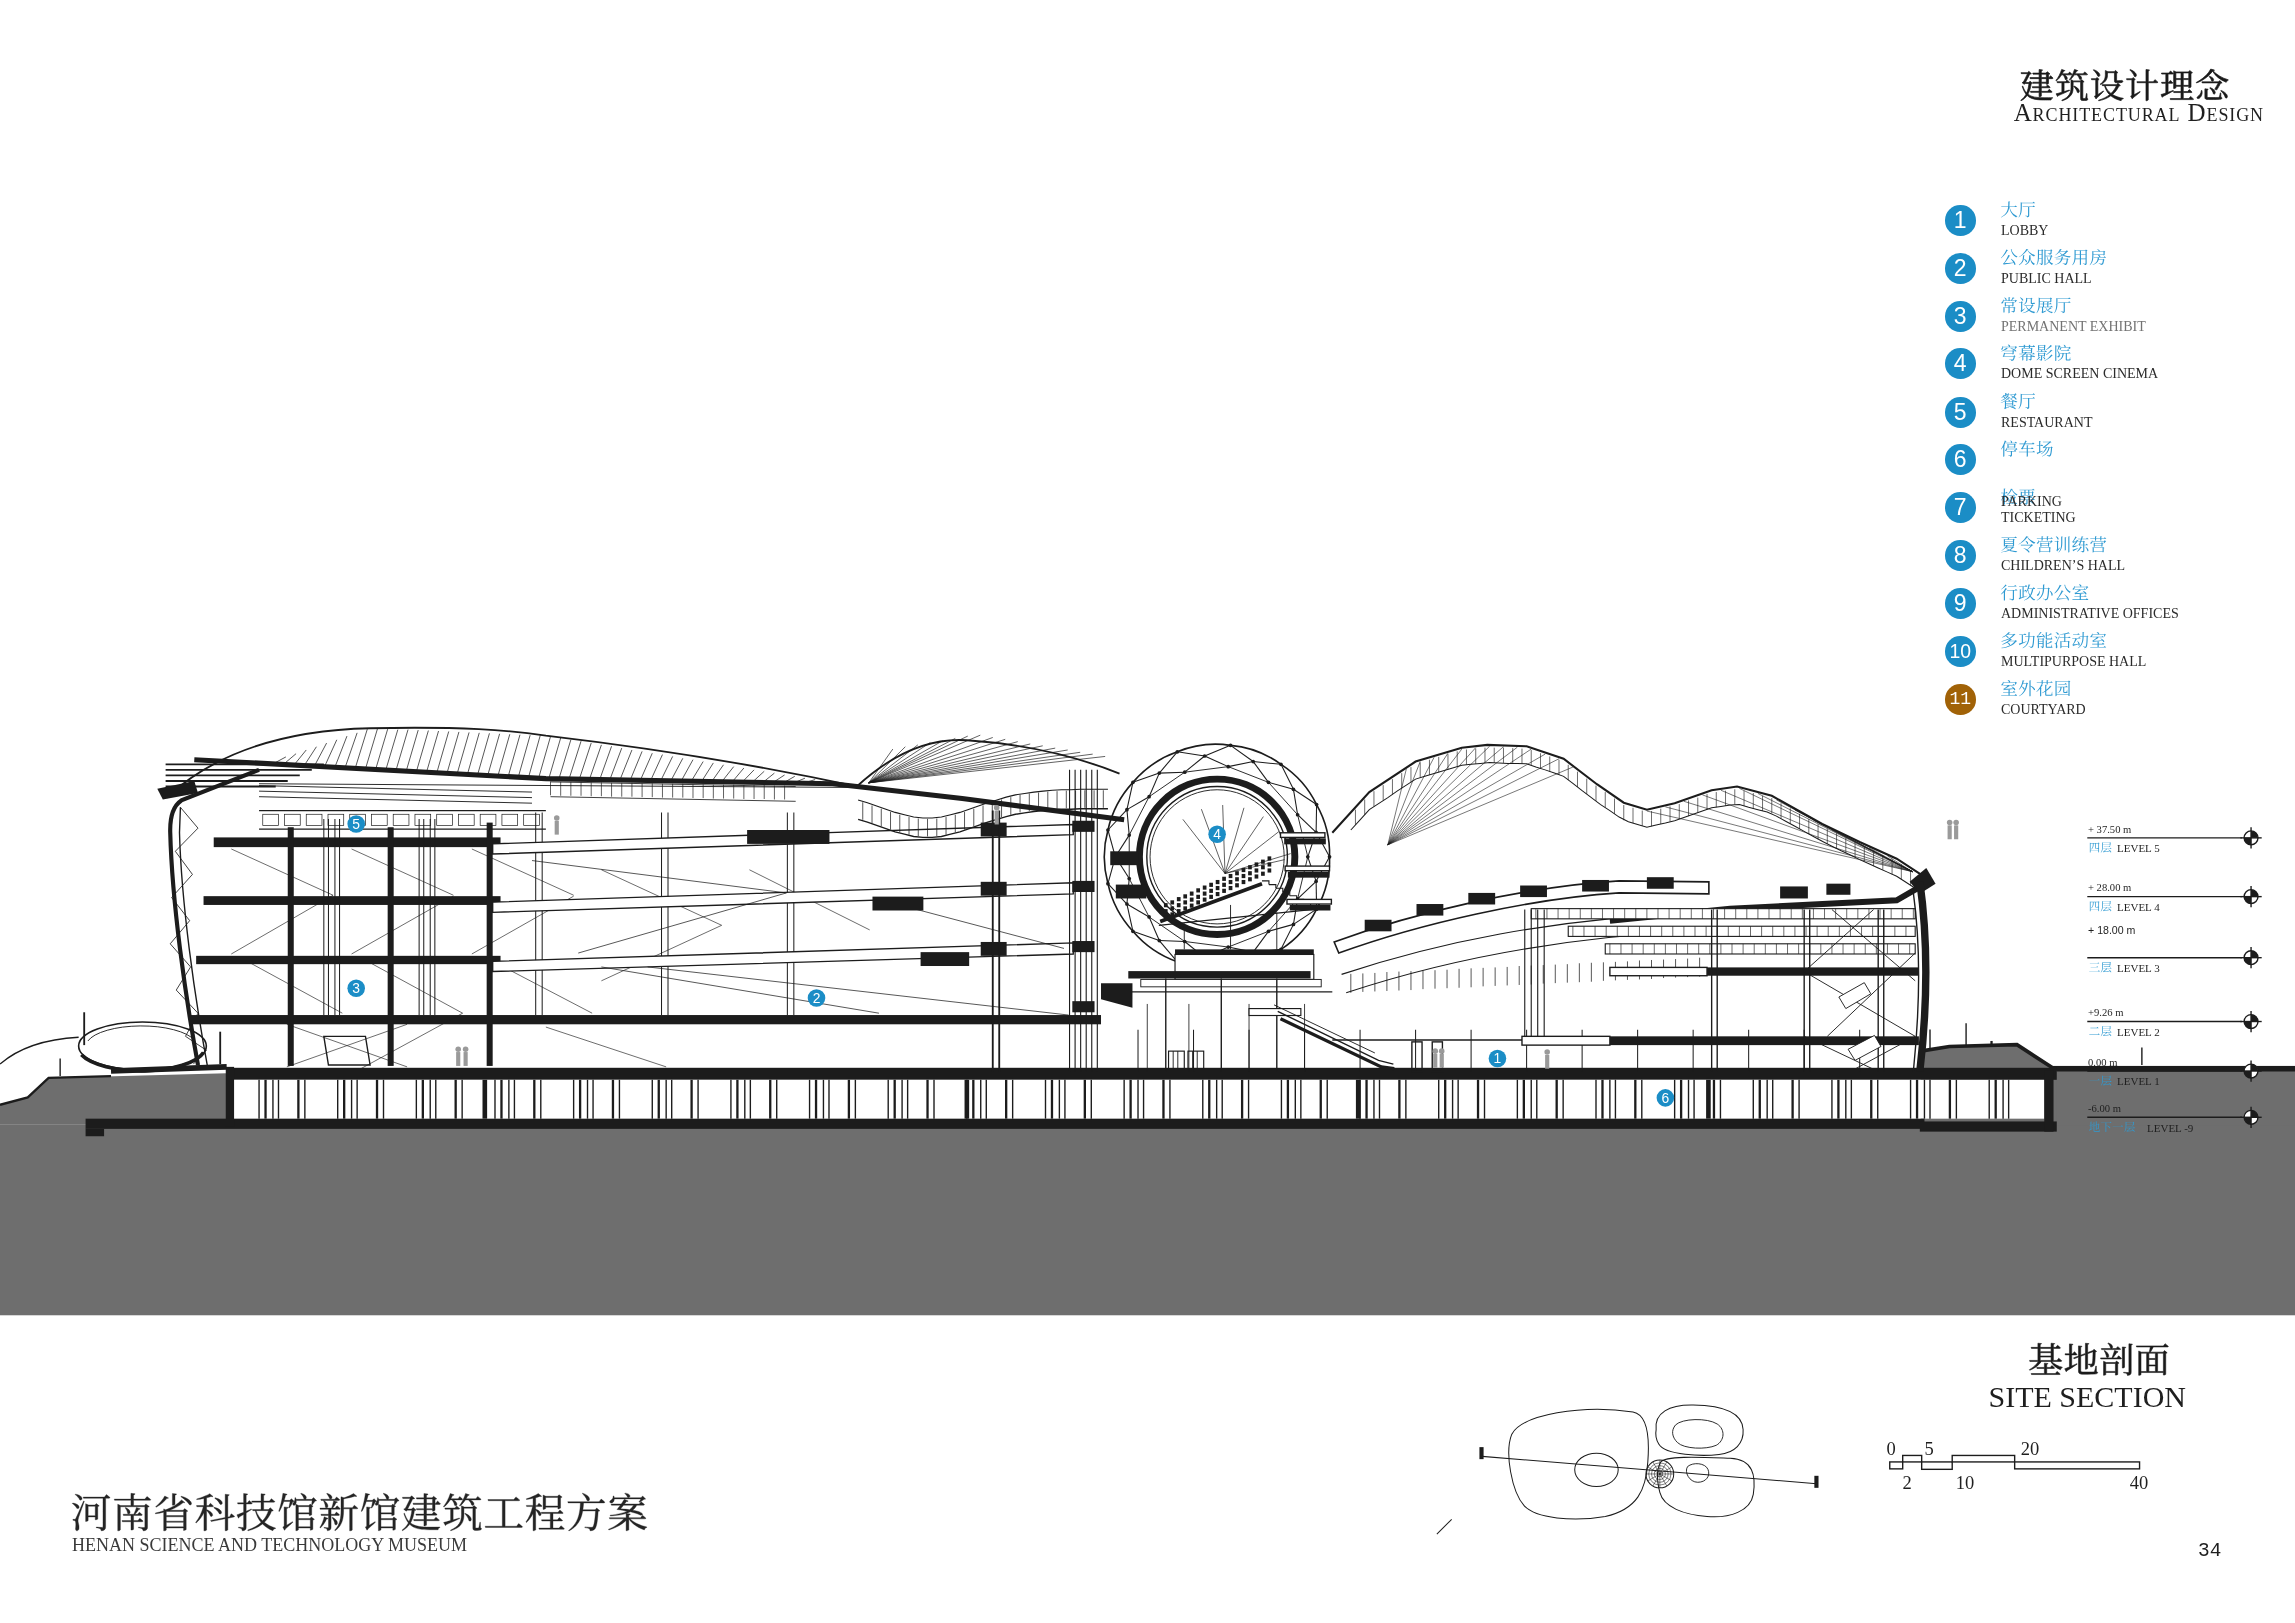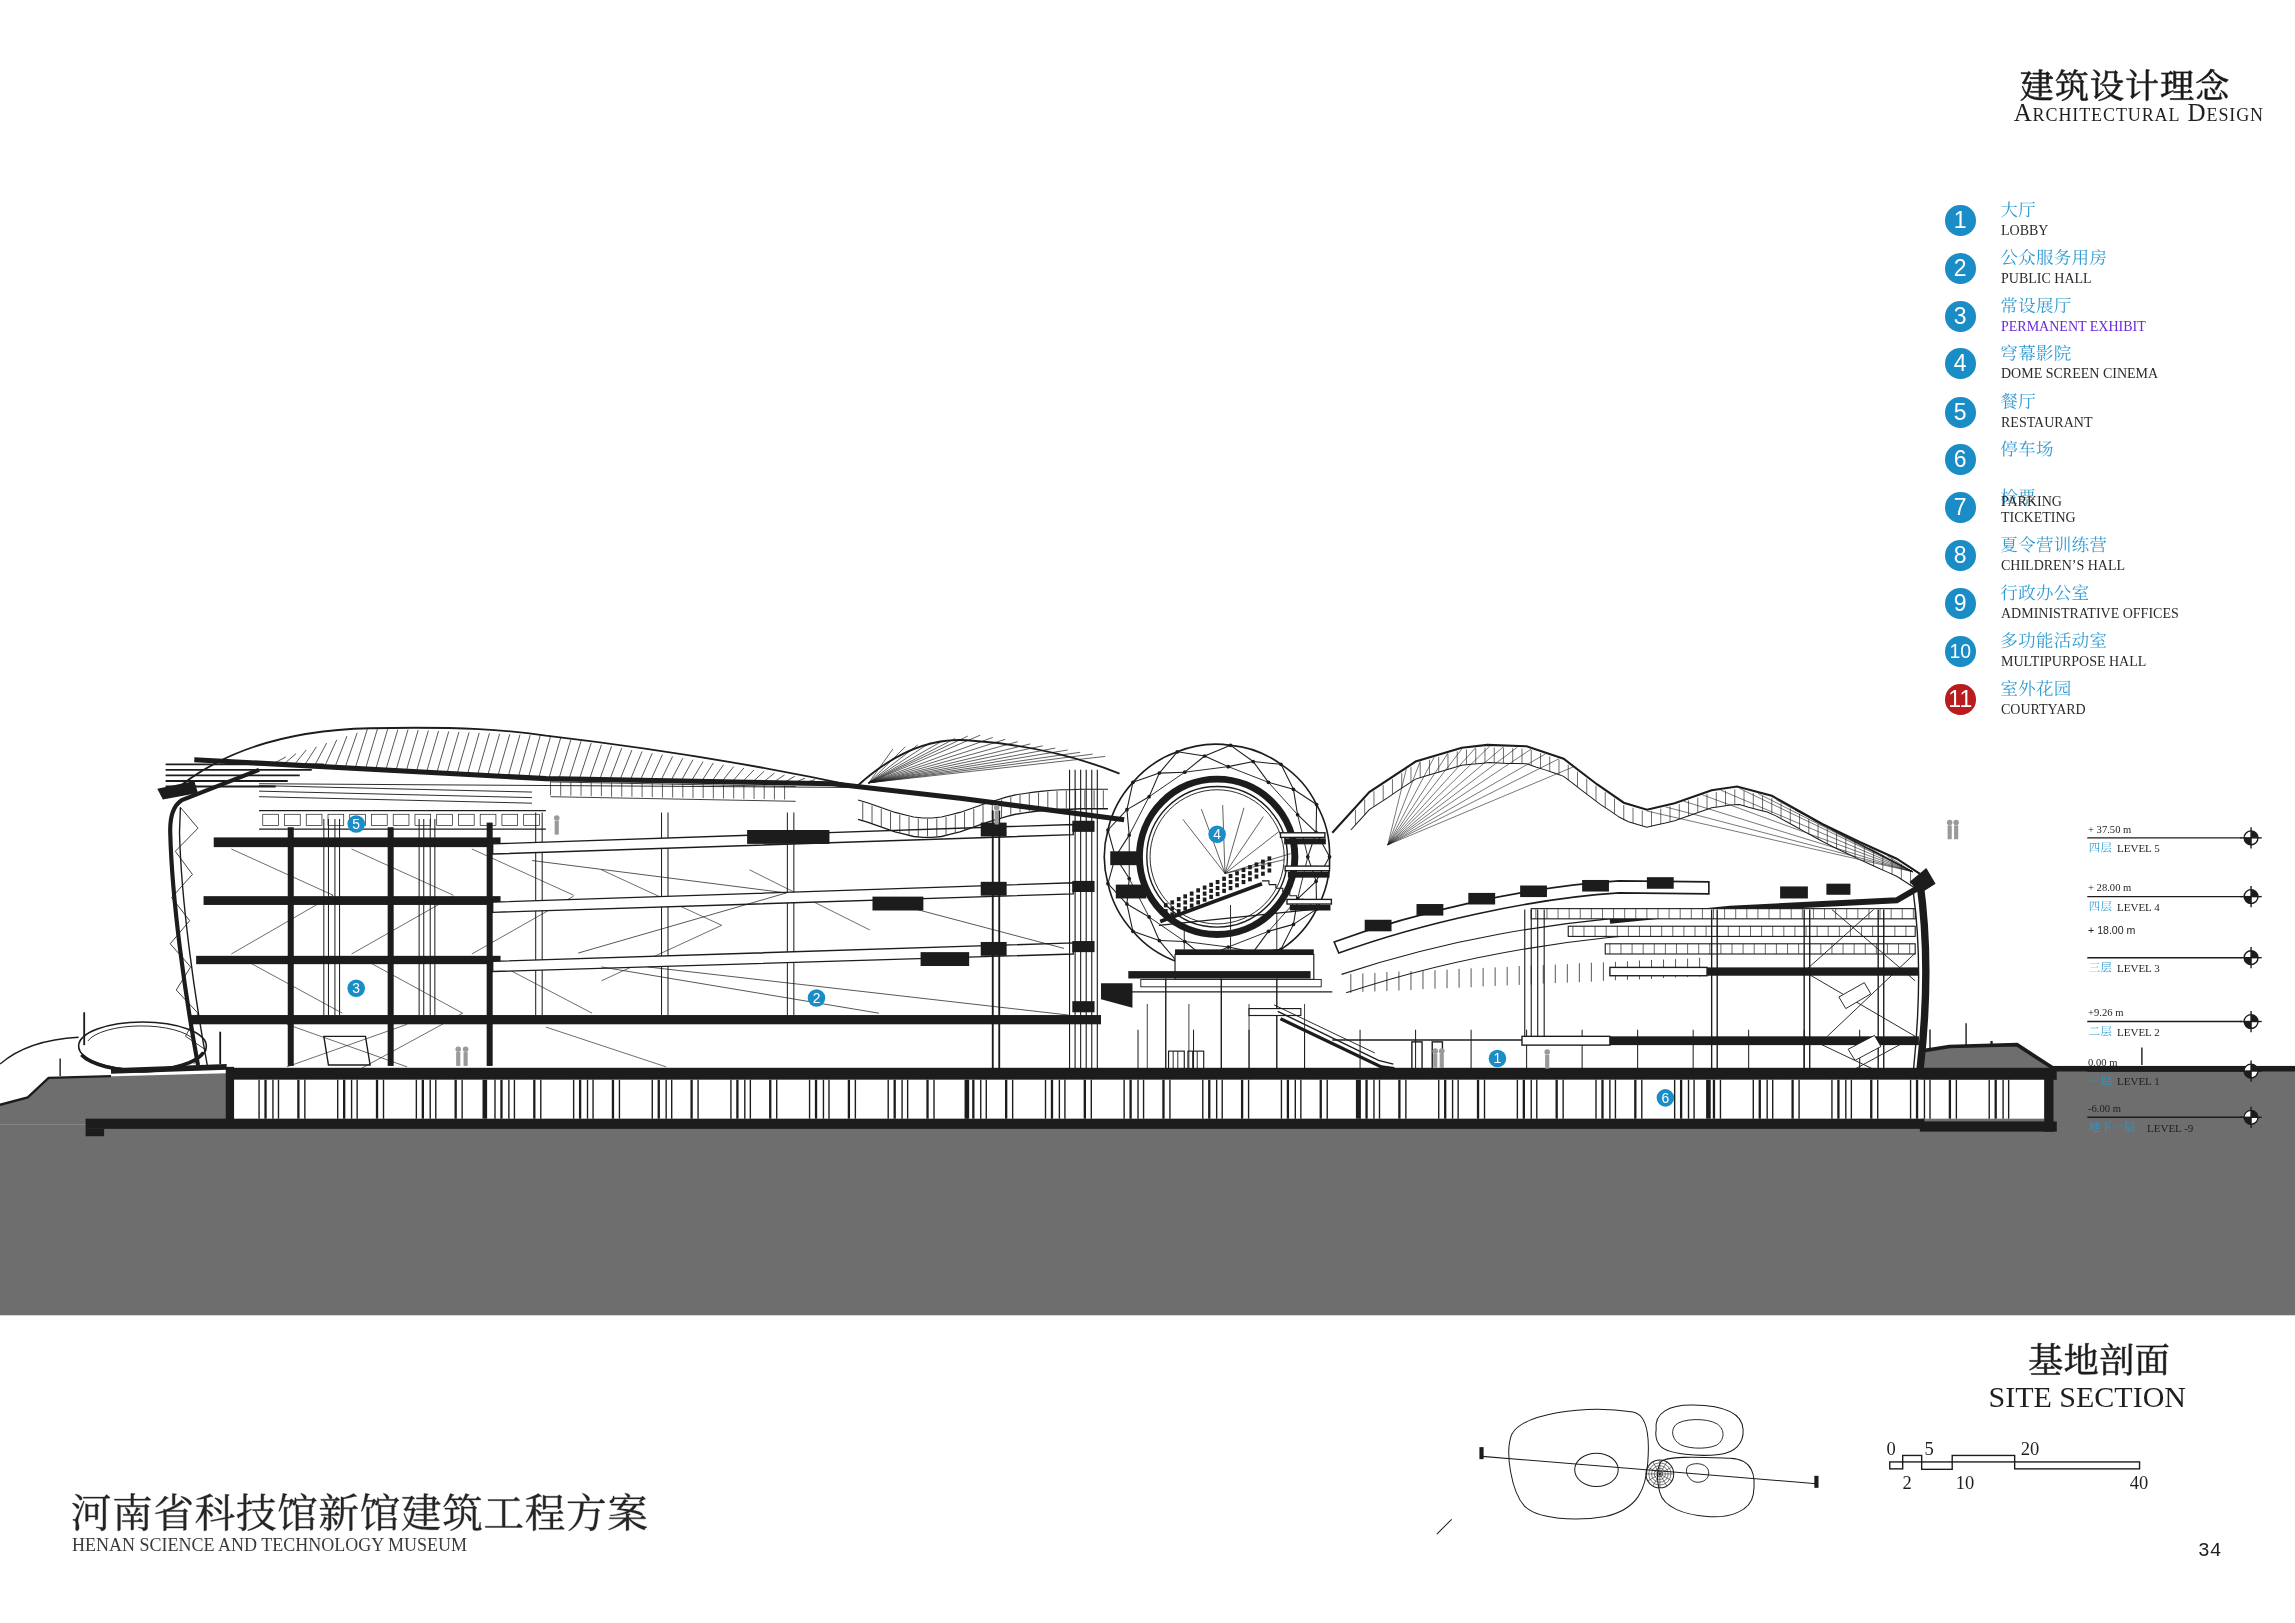--- a/index.html
+++ b/index.html
@@ -1316,7 +1316,7 @@
 
 <div style="position:absolute;left:1945px;top:301px;width:30.5px;height:30.5px;border-radius:50%;background:#1b8dc6;color:#fff;font-family:'Liberation Sans',sans-serif;font-size:23px;text-align:center;line-height:30.5px;">3</div>
 
-<div style="position:absolute;left:2001px;top:319px;font-family:'Liberation Serif',serif;font-size:14px;color:#6d28d9;white-space:nowrap;">PERMANENT EXHIBIT</div>
+<div style="position:absolute;left:2001px;top:319px;font-family:'Liberation Serif',serif;font-size:14px;color:#737373;white-space:nowrap;">PERMANENT EXHIBIT</div>
 
 <div style="position:absolute;left:1945px;top:348px;width:30.5px;height:30.5px;border-radius:50%;background:#1b8dc6;color:#fff;font-family:'Liberation Sans',sans-serif;font-size:23px;text-align:center;line-height:30.5px;">4</div>
 

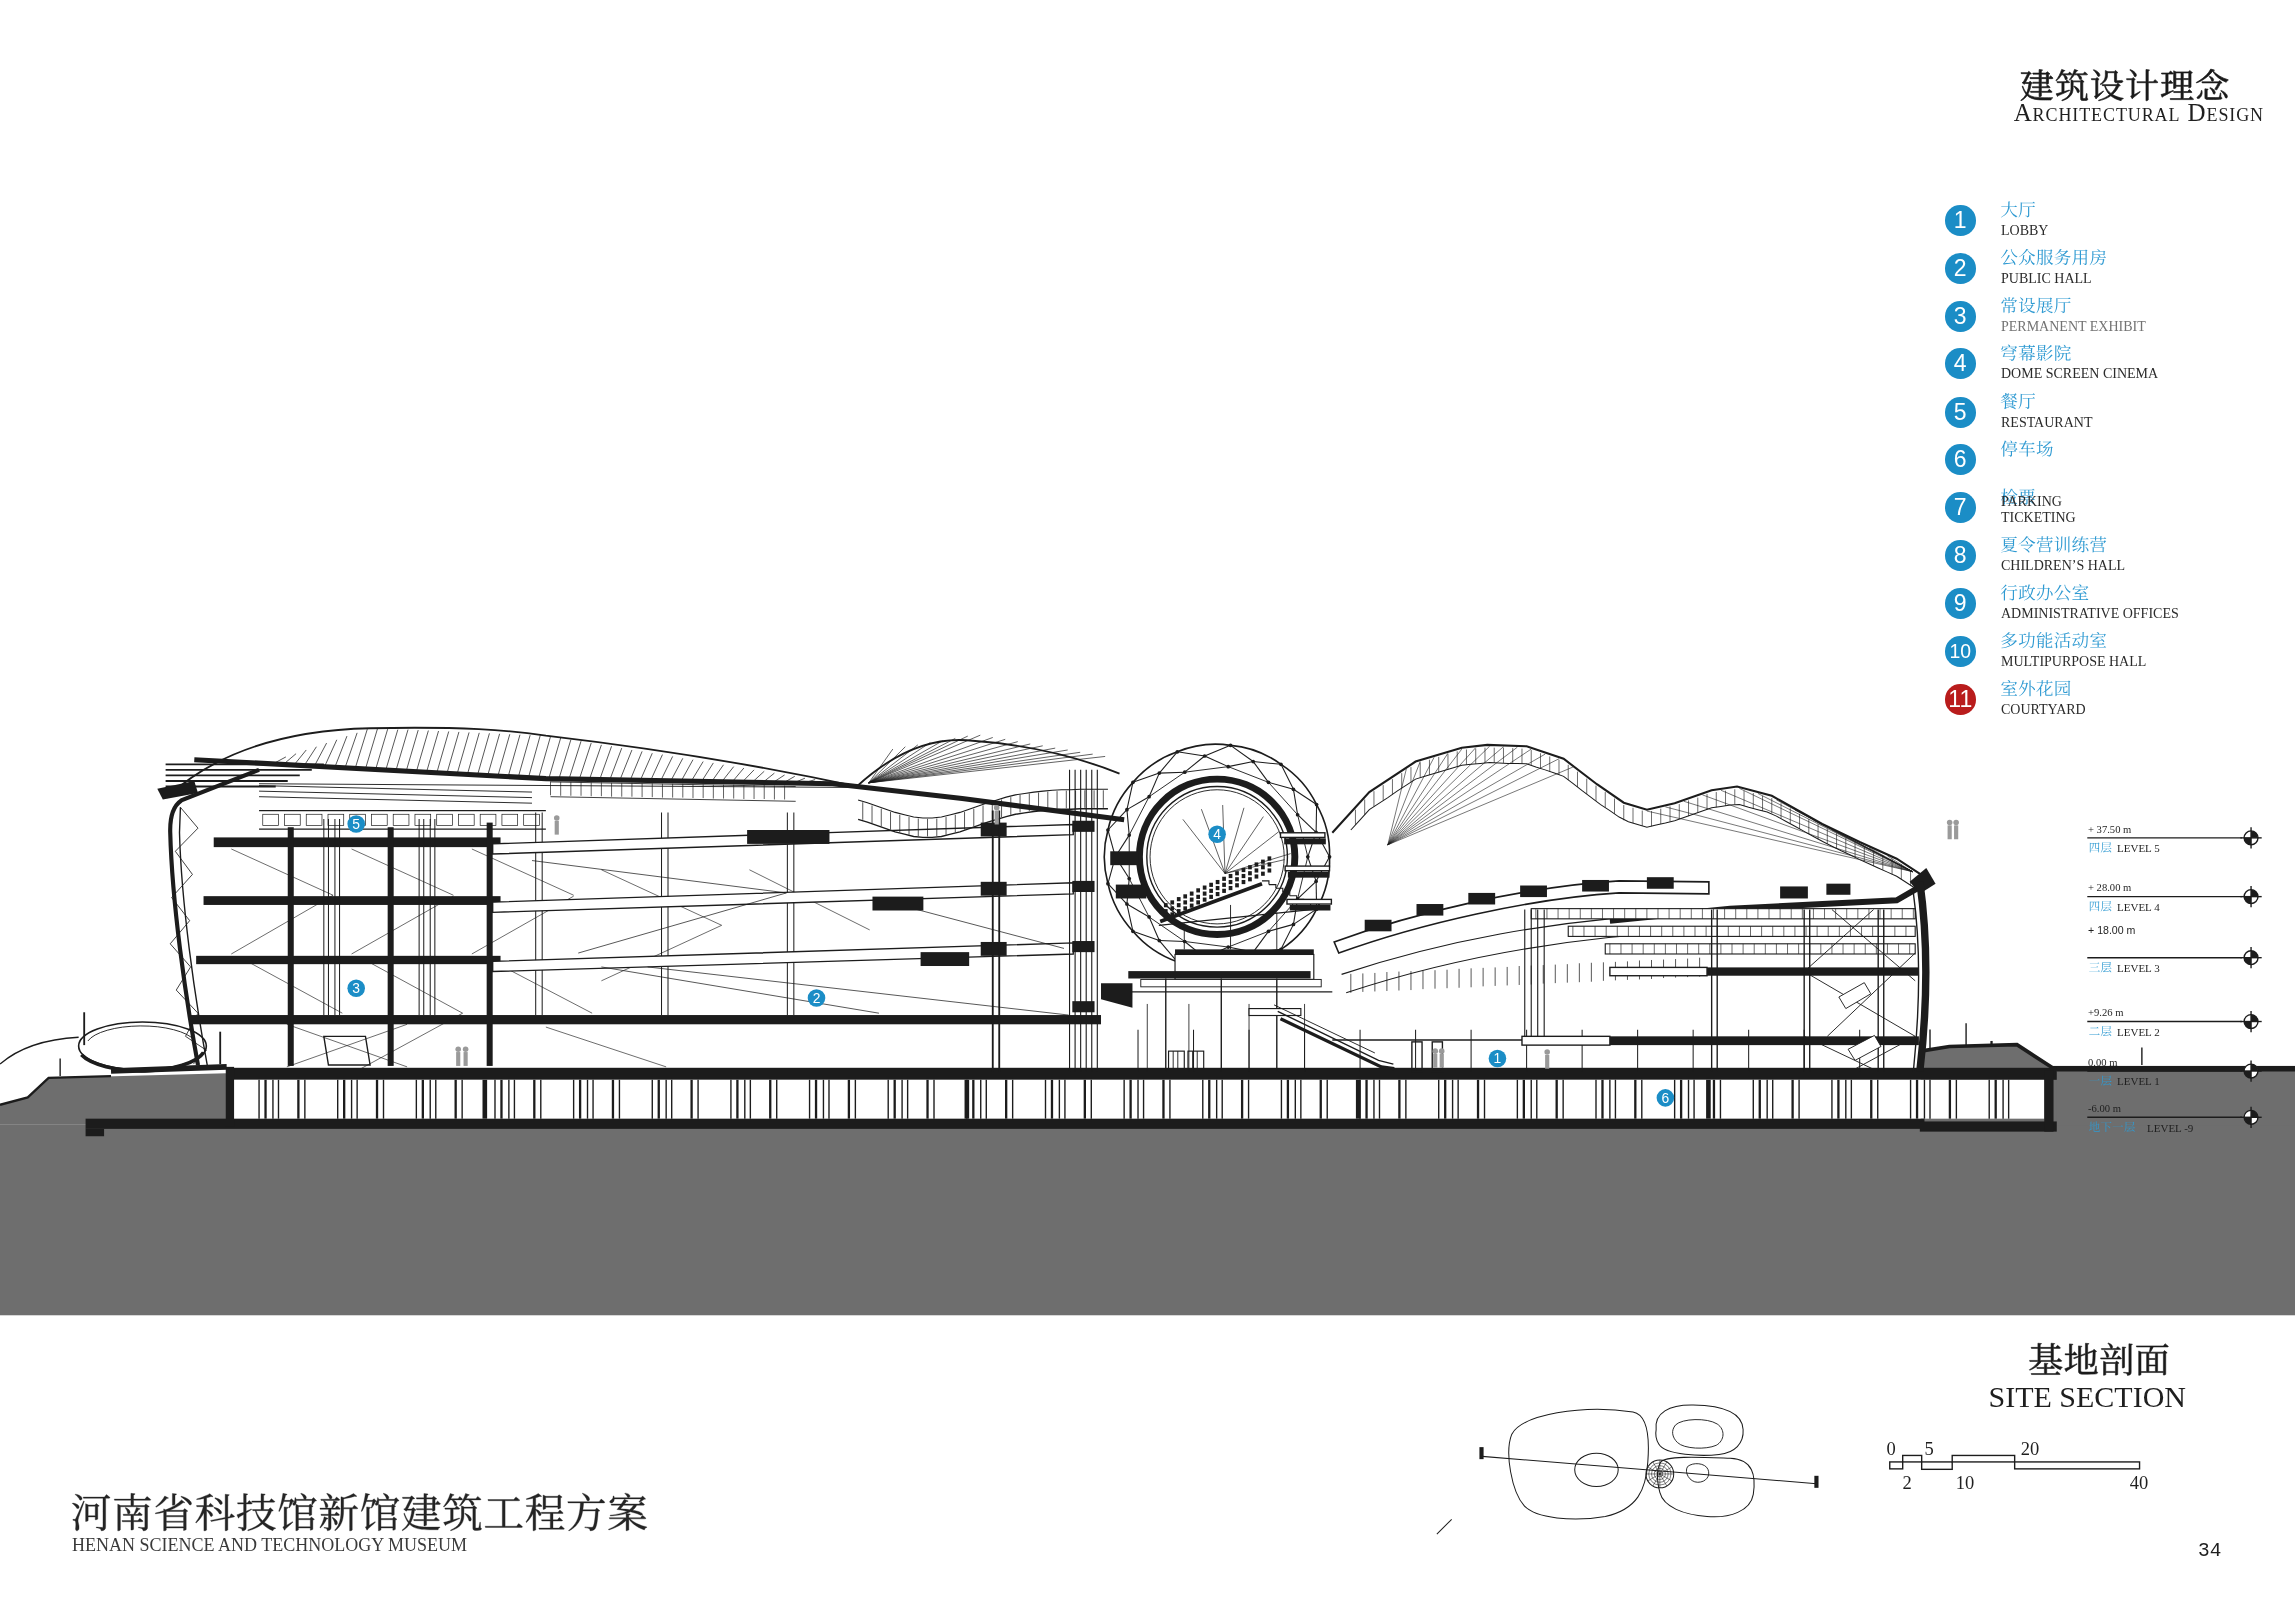--- a/index.html
+++ b/index.html
@@ -1346,7 +1346,7 @@
 
 <div style="position:absolute;left:2001px;top:654px;font-family:'Liberation Serif',serif;font-size:14px;color:#2b2b2b;white-space:nowrap;">MULTIPURPOSE HALL</div>
 
-<div style="position:absolute;left:1945px;top:684px;width:30.5px;height:30.5px;border-radius:50%;background:#b91c1c;color:#fff;font-family:Liberation Sans, sans-serif;font-size:23px;text-align:center;line-height:30.5px;">11</div>
+<div style="position:absolute;left:1945px;top:684px;width:30.5px;height:30.5px;border-radius:50%;background:#a16207;color:#fff;font-family:Liberation Mono, monospace;font-size:18px;text-align:center;line-height:30.5px;">11</div>
 
 <div style="position:absolute;left:2001px;top:702px;font-family:'Liberation Serif',serif;font-size:14px;color:#2b2b2b;white-space:nowrap;">COURTYARD</div>
 

